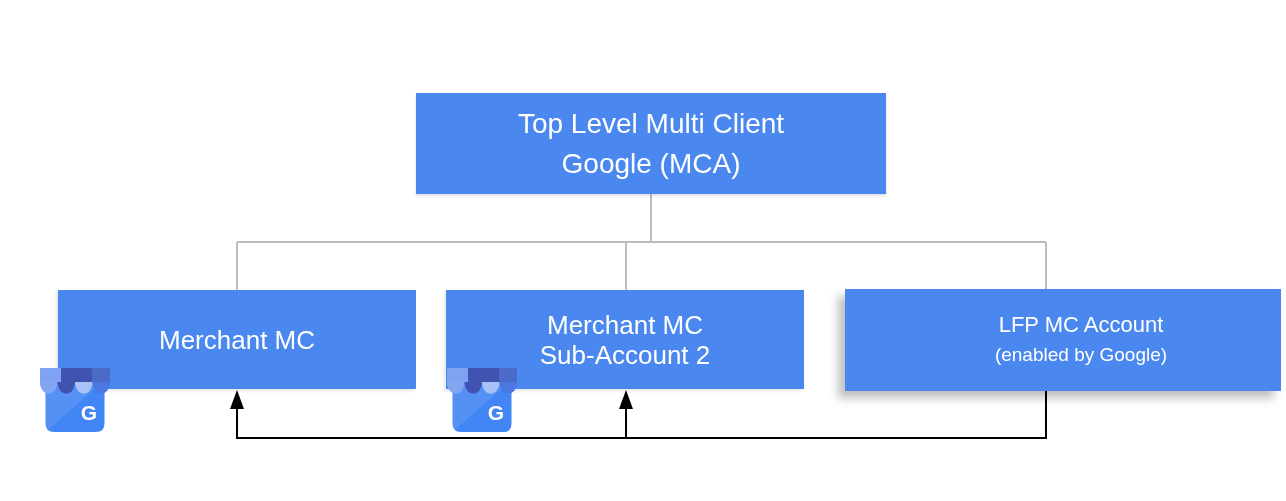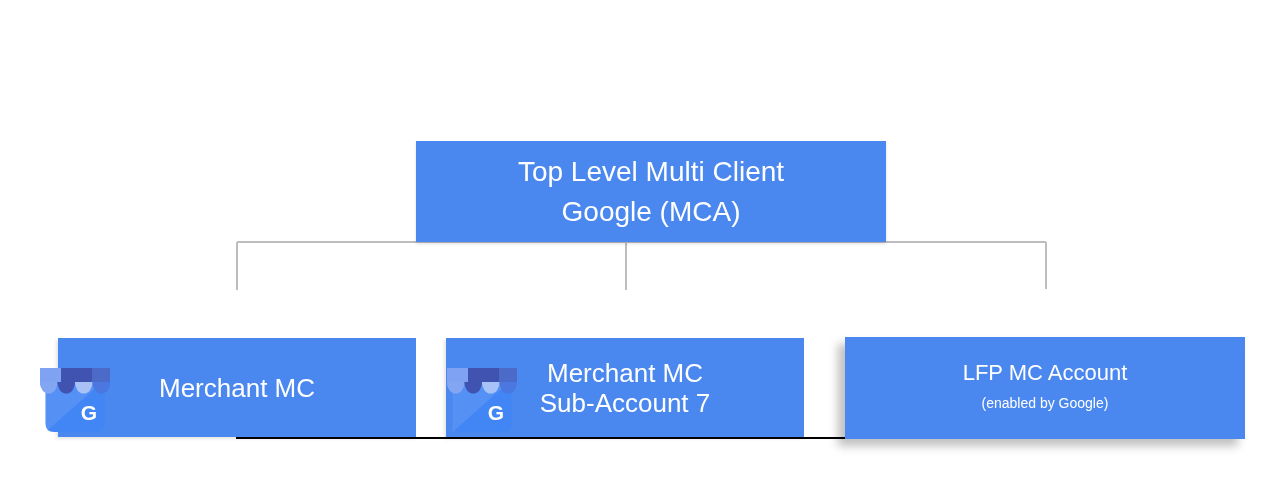--- a/index.html
+++ b/index.html
@@ -40,7 +40,6 @@
     align-items: center;
     justify-content: center;
     text-align: center;
-    margin-top: 48px;
   }
   .box-top {
     left: 416px; top: 93px;

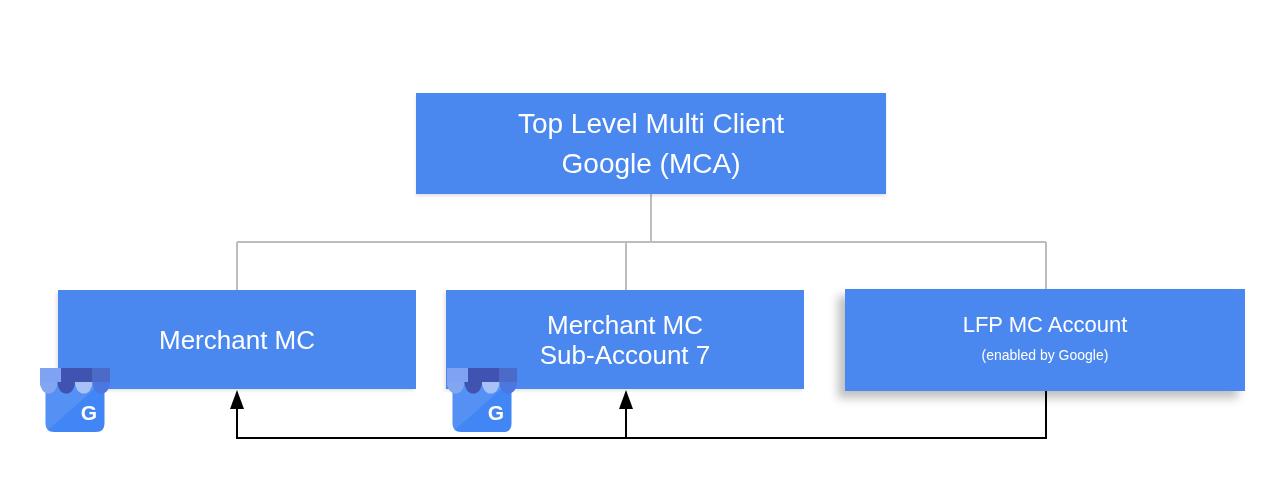--- a/index.html
+++ b/index.html
@@ -63,6 +63,7 @@
     font-size: 22px;
     line-height: 30px;
     box-shadow: -7px 7px 9px rgba(0,0,0,0.25);
+    padding-left: 36px;
   }
   .box-lfp .line2 { font-size: 14px; }
   .gmb-icon {

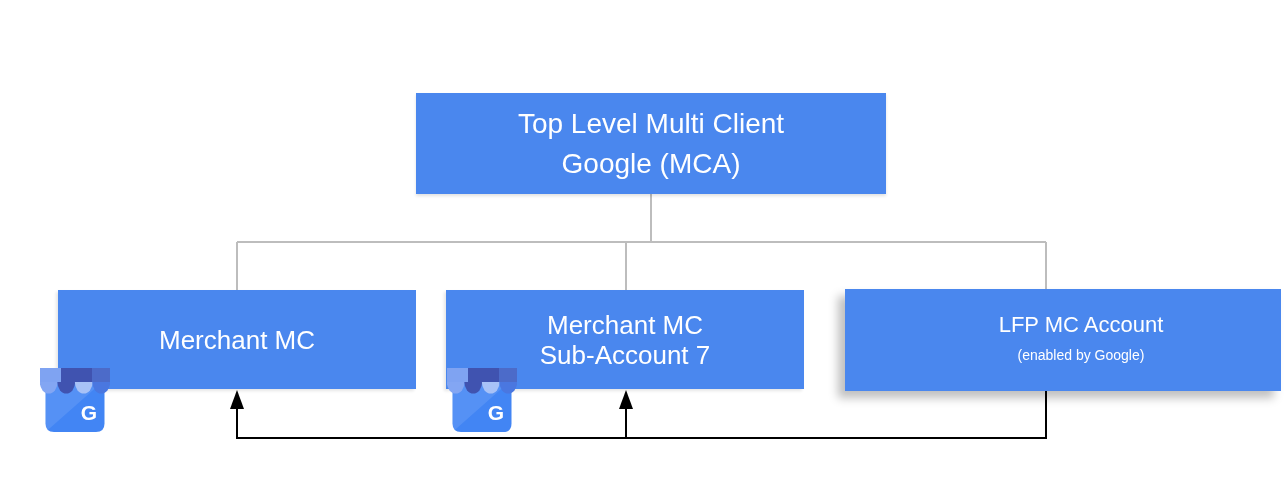--- a/index.html
+++ b/index.html
@@ -131,7 +131,7 @@
 
   <div class="box box-sub box-sub2">
     <span class="line1">Merchant MC</span>
-    <span class="line2">Sub-Account 7</span>
+    <span class="line2">Sub-Account 2</span>
   </div>
 
   <div class="box box-lfp">

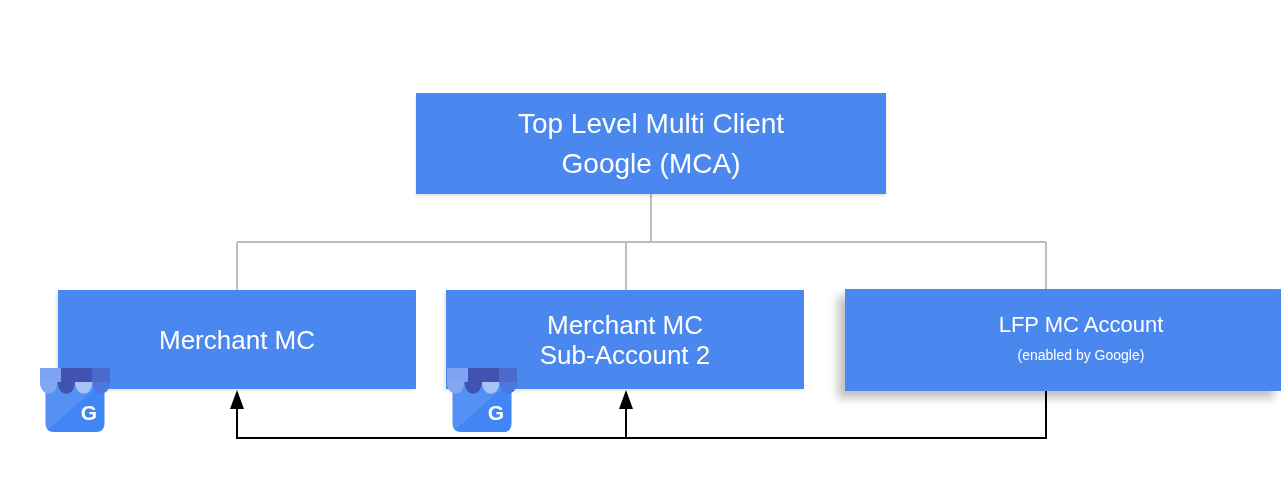--- a/index.html
+++ b/index.html
@@ -65,7 +65,7 @@
     box-shadow: -7px 7px 9px rgba(0,0,0,0.25);
     padding-left: 36px;
   }
-  .box-lfp .line2 { font-size: 14px; }
+  .box-lfp .line2 { font-size: 19px; }
   .gmb-icon {
     position: absolute;
     width: 70px; height: 64px;

